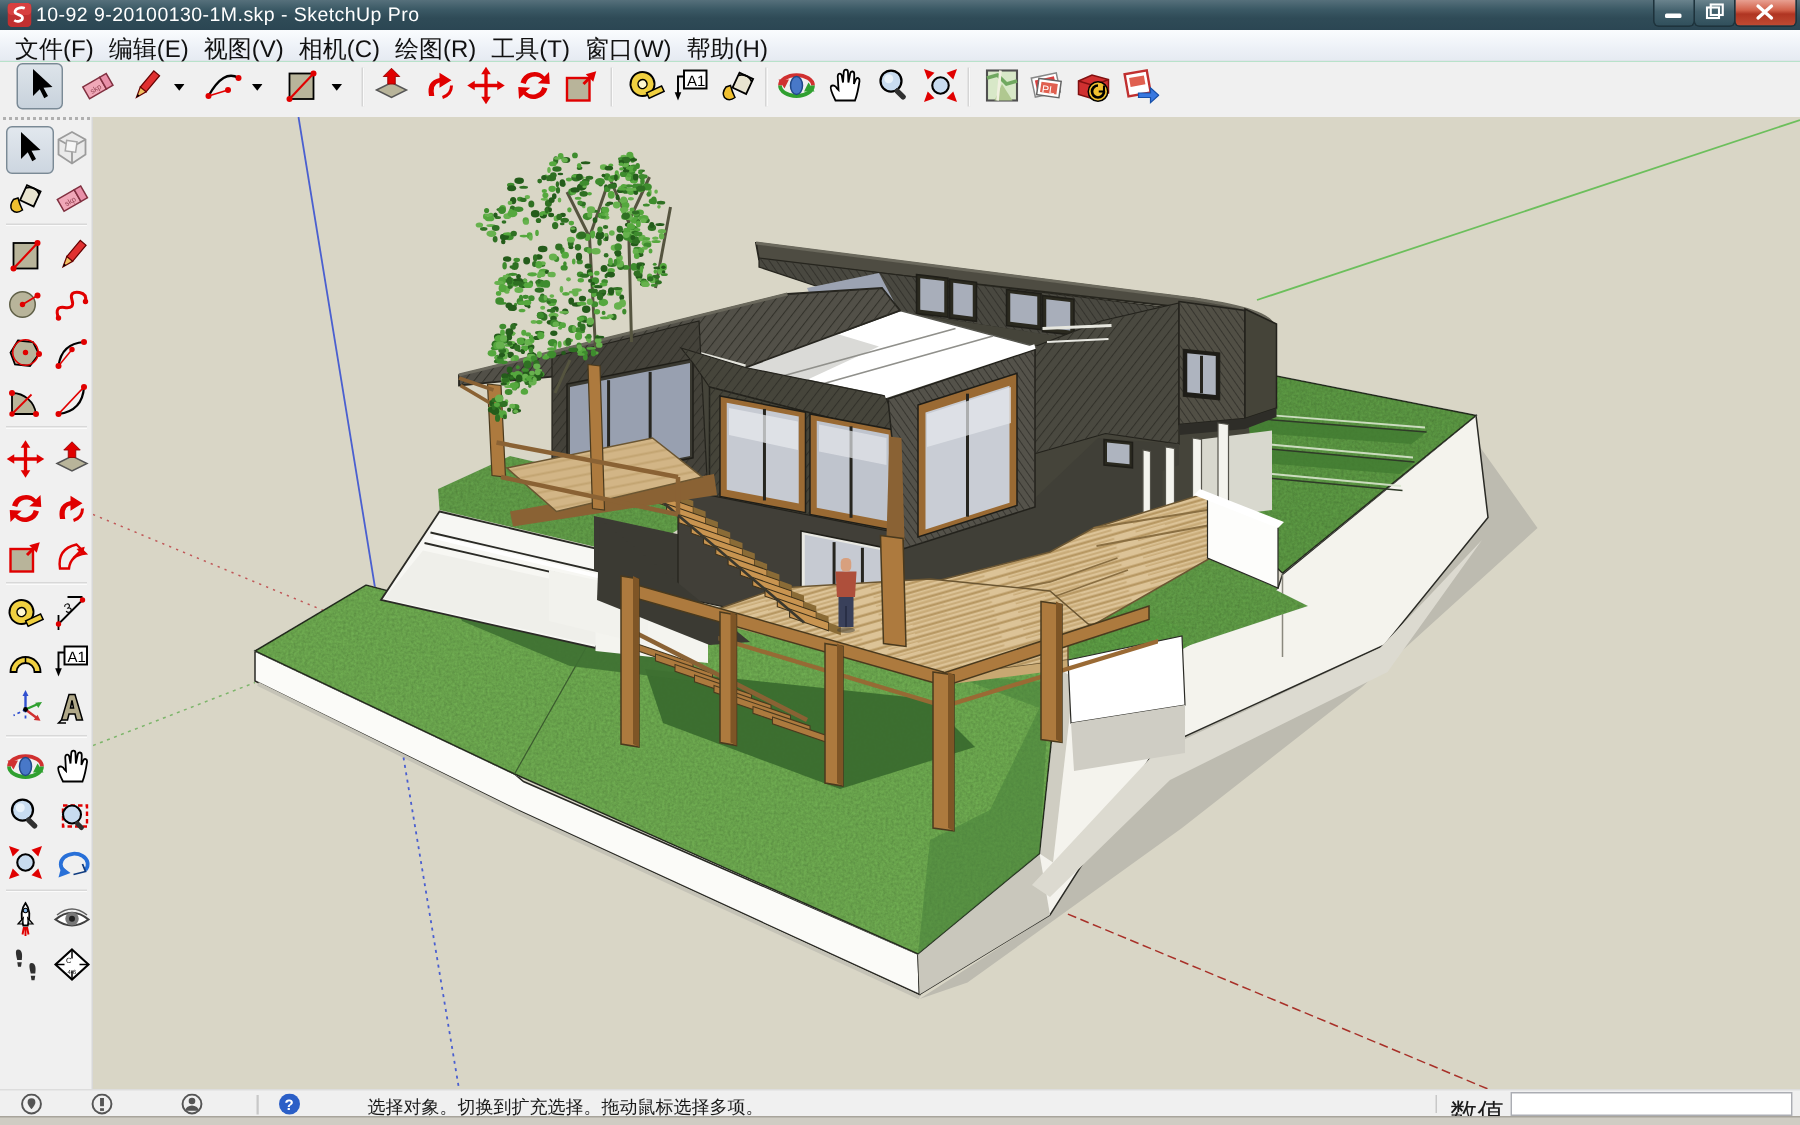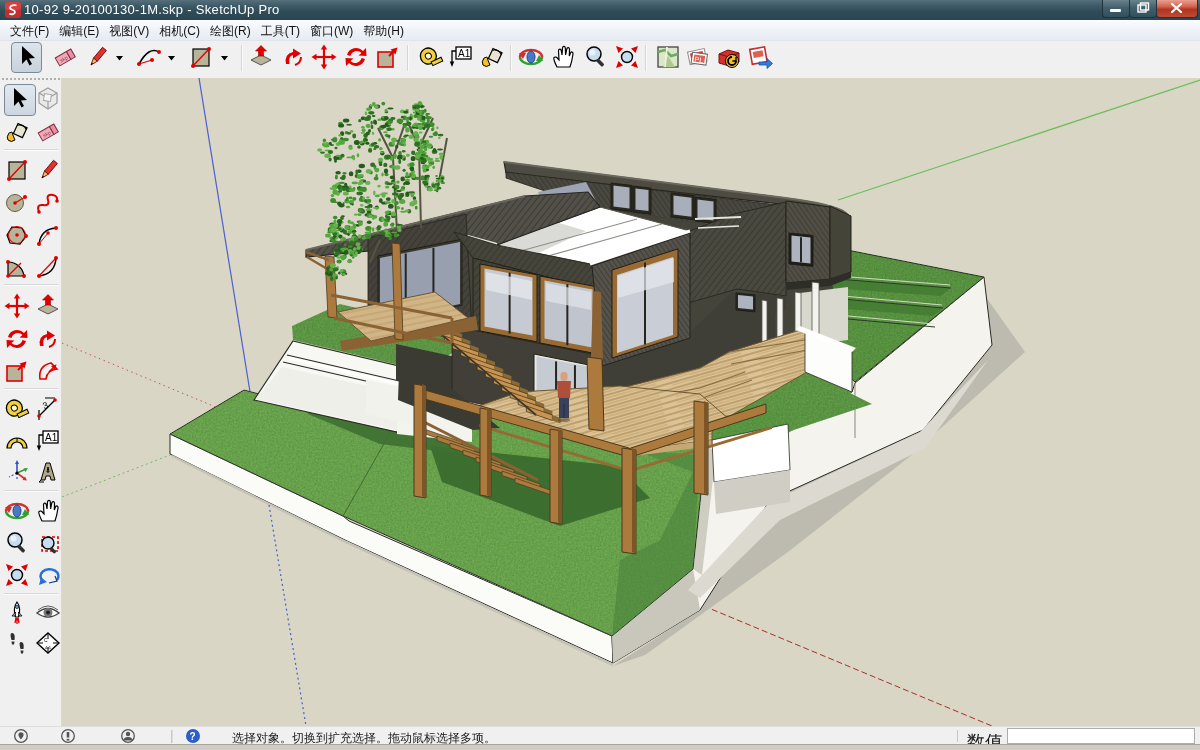--- a/index.html
+++ b/index.html
@@ -9,7 +9,7 @@
 #titlebar .ttext{position:absolute;left:24px;top:2px;color:#fff;font-size:13px;letter-spacing:0.3px;}
 #menubar{position:absolute;left:0;top:20px;width:1200px;height:20px;
  background:linear-gradient(180deg,#FAFCFE,#EDF1F7 60%,#E6EBF2);border-bottom:1px solid #E0E4EA;}
-#menubar span{display:inline-block;font-size:12px;color:#111;padding:3px 0 0 0;margin-left:10px;}
+#menubar span{display:inline-block;font-size:16px;color:#111;padding:3px 0 0 0;margin-left:10px;}
 #toolbar{position:absolute;left:0;top:41px;width:1200px;height:37px;background:#F0F0F0;border-bottom:1px solid #DADADA;}
 #palette{position:absolute;left:0;top:78px;width:61px;height:648px;background:#F0F0F0;border-right:1px solid #D8D8D8;}
 #viewport{position:absolute;left:62px;top:78px;width:1138px;height:648px;background:#D9D6C6;}

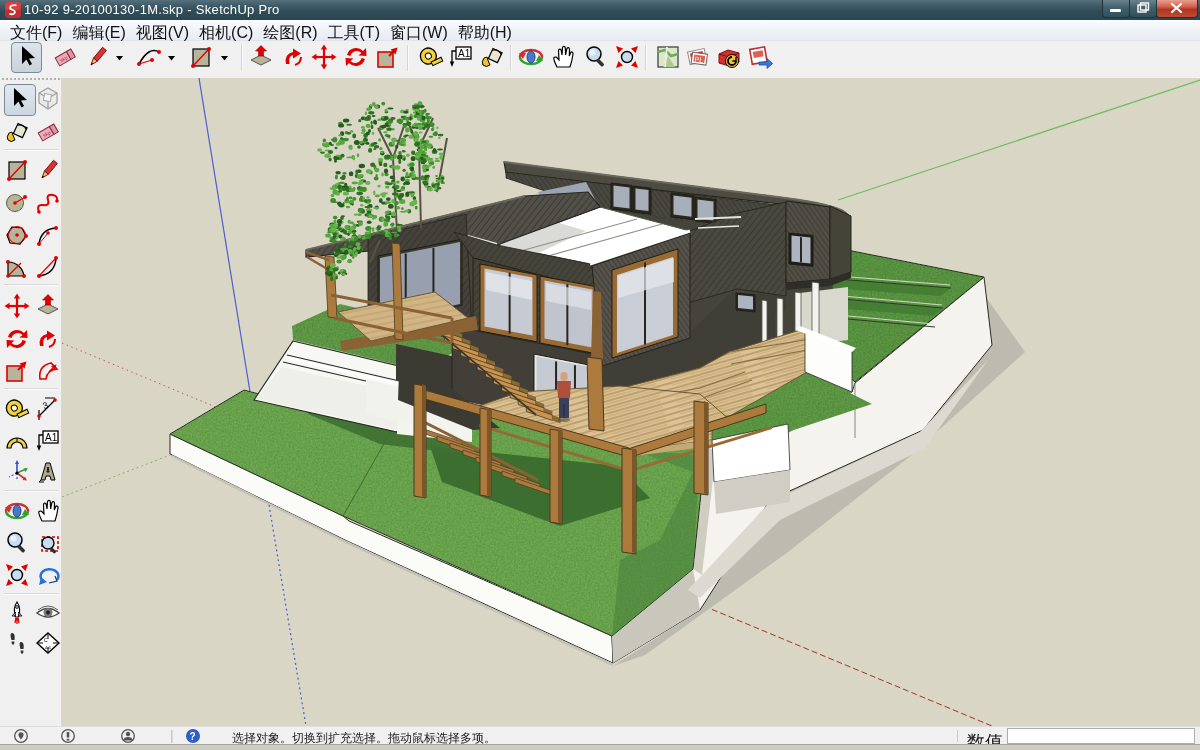--- a/index.html
+++ b/index.html
@@ -14,7 +14,7 @@
 #palette{position:absolute;left:0;top:78px;width:61px;height:648px;background:#F0F0F0;border-right:1px solid #D8D8D8;}
 #viewport{position:absolute;left:62px;top:78px;width:1138px;height:648px;background:#D9D6C6;}
 #statusbar{position:absolute;left:0;top:726px;width:1200px;height:18px;background:#F0F0F0;border-top:1px solid #DDD;}
-#statusbar .stext{position:absolute;left:232px;top:3px;font-size:12px;color:#1a1a1a;}
+#statusbar .stext{position:absolute;left:245px;top:3px;font-size:12px;color:#1a1a1a;}
 #bottomstrip{position:absolute;left:0;top:744px;width:1200px;height:6px;background:#CFCCC3;border-top:1px solid #A8A49B;}
 .winbtn{position:absolute;top:0px;height:17px;border:1px solid #1E333C;border-top:none;border-radius:0 0 4px 4px;}
 .sep{position:absolute;top:45px;width:1px;height:26px;background:#D5D5D5;border-right:1px solid #FAFAFA;}

